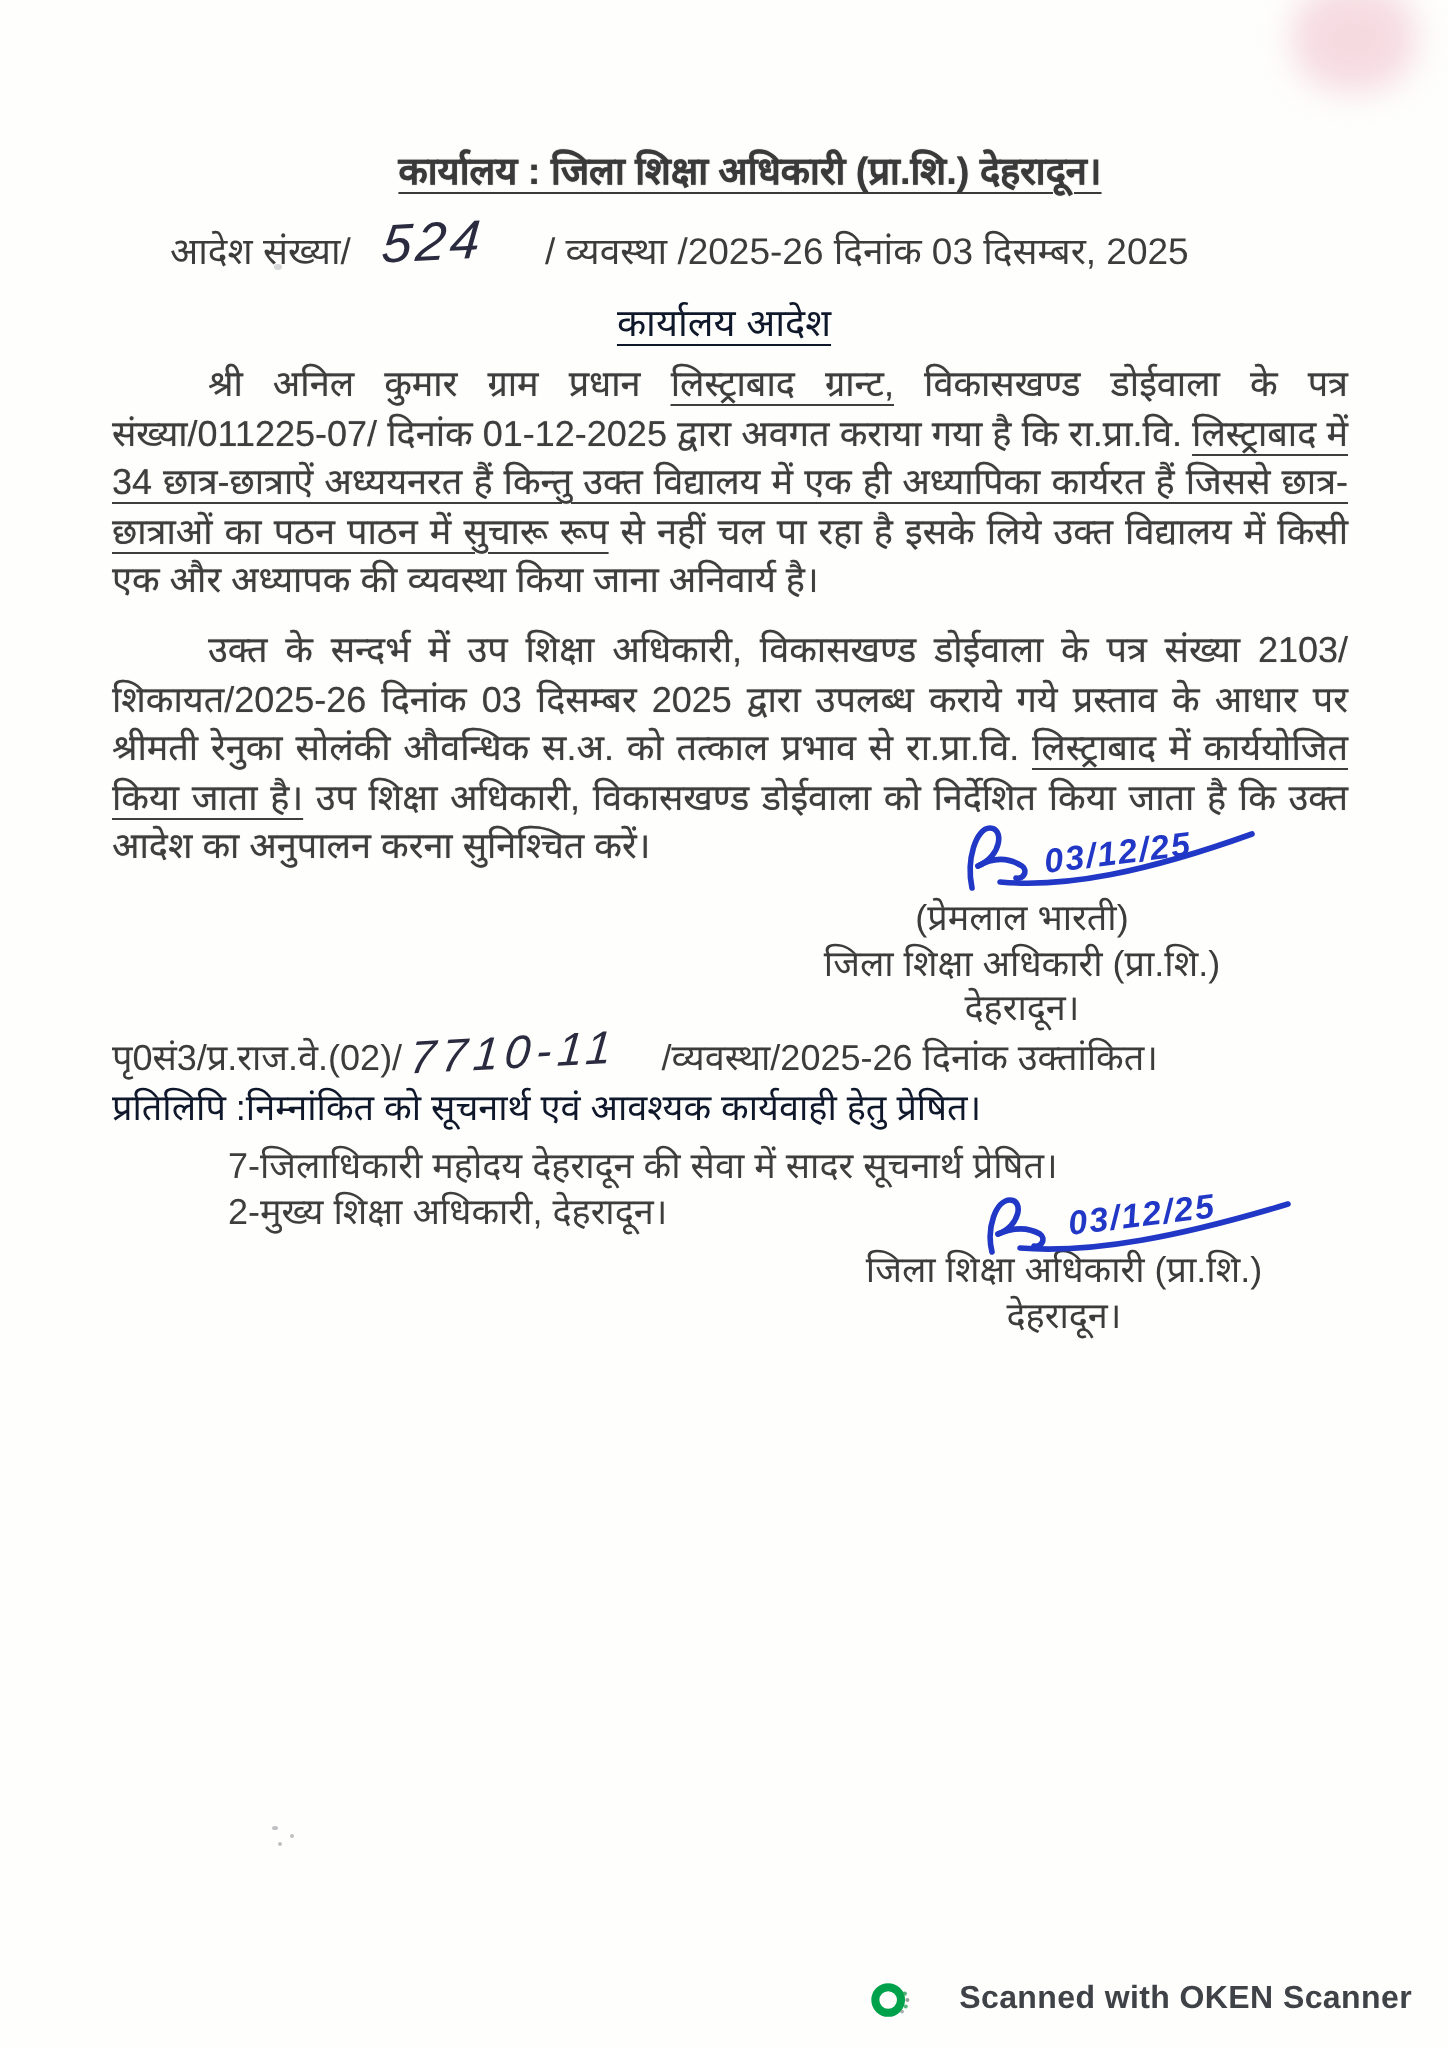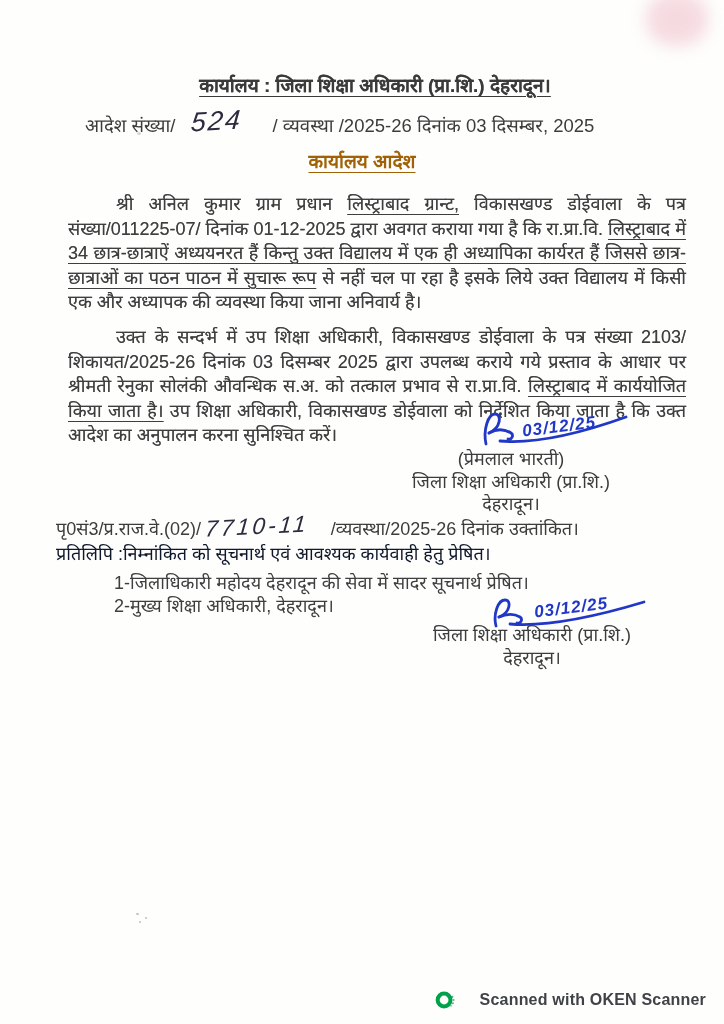--- a/index.html
+++ b/index.html
@@ -45,7 +45,7 @@
   .hw-ref{font-size:23px;margin:0 22px 0 4px;position:relative;top:-1px;letter-spacing:3px;}
   .subject{
     position:absolute;top:148px;left:0;width:100%;
-    text-align:center;font-size:19px;font-weight:bold;color:#a16207;
+    text-align:center;font-size:19px;font-weight:normal;color:#0f172a;
   }
   .para{
     position:absolute;left:56px;width:618px;margin:12px;

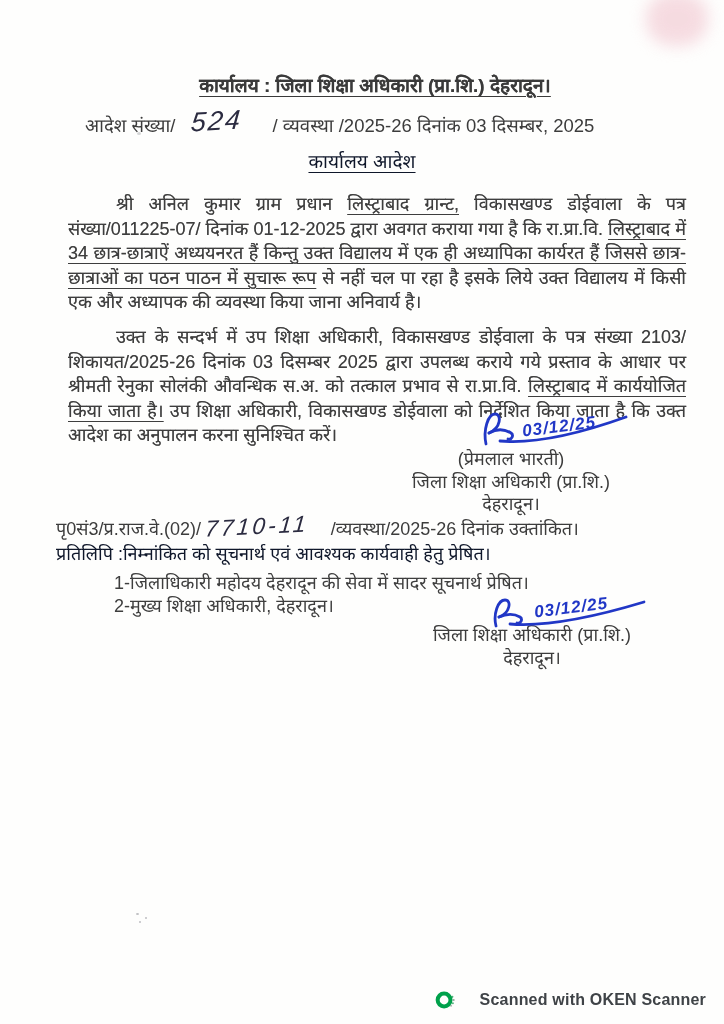--- a/index.html
+++ b/index.html
@@ -48,7 +48,7 @@
     text-align:center;font-size:19px;font-weight:normal;color:#0f172a;
   }
   .para{
-    position:absolute;left:56px;width:618px;margin:12px;
+    position:absolute;left:56px;width:618px;margin:0;
     font-size:18px;line-height:24.6px;text-align:justify;
     text-indent:48px;color:#3e3e3e;
     text-shadow:0 0 .4px rgba(62,62,62,.6);

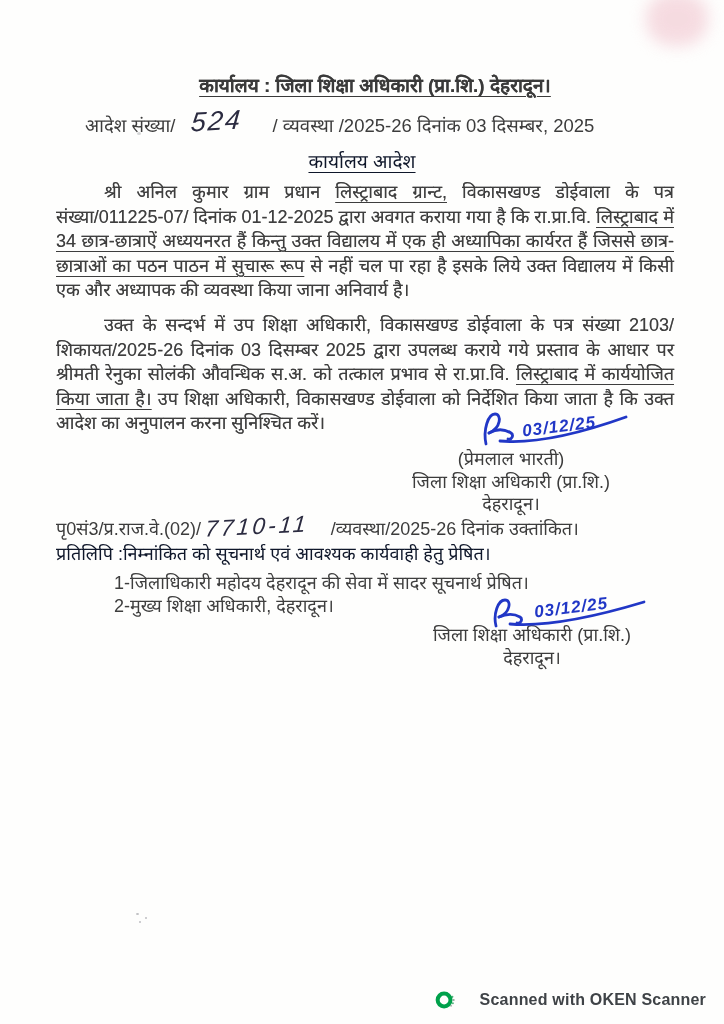--- a/index.html
+++ b/index.html
@@ -130,7 +130,7 @@
   </div>
 
   <div class="copy-line">प्रतिलिपि :निम्नांकित को सूचनार्थ एवं आवश्यक कार्यवाही हेतु प्रेषित।</div>
-  <div class="copy-item item1">1-जिलाधिकारी महोदय देहरादून की सेवा में सादर सूचनार्थ प्रेषित।</div>
+  <div class="copy-item item1">7-जिलाधिकारी महोदय देहरादून की सेवा में सादर सूचनार्थ प्रेषित।</div>
   <div class="copy-item item2">2-मुख्य शिक्षा अधिकारी, देहरादून।</div>
 
   <div class="sig-block sig2">

